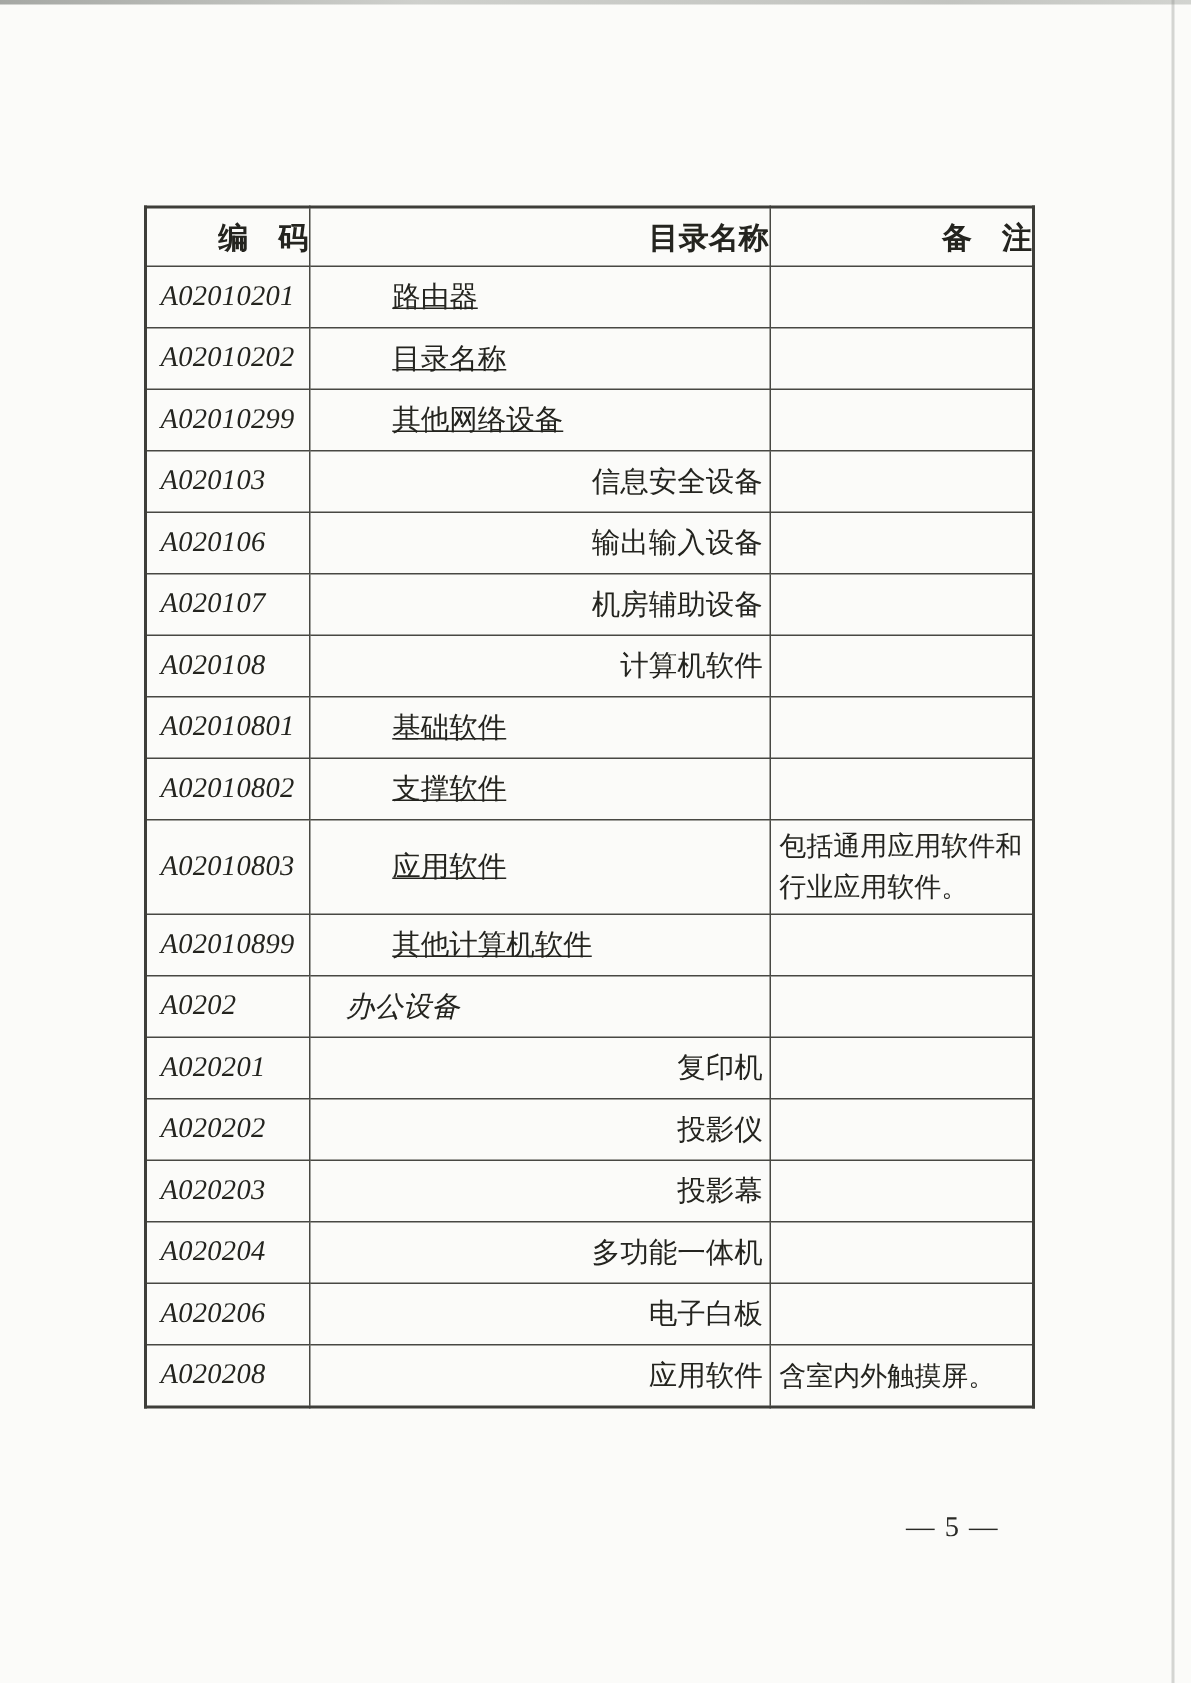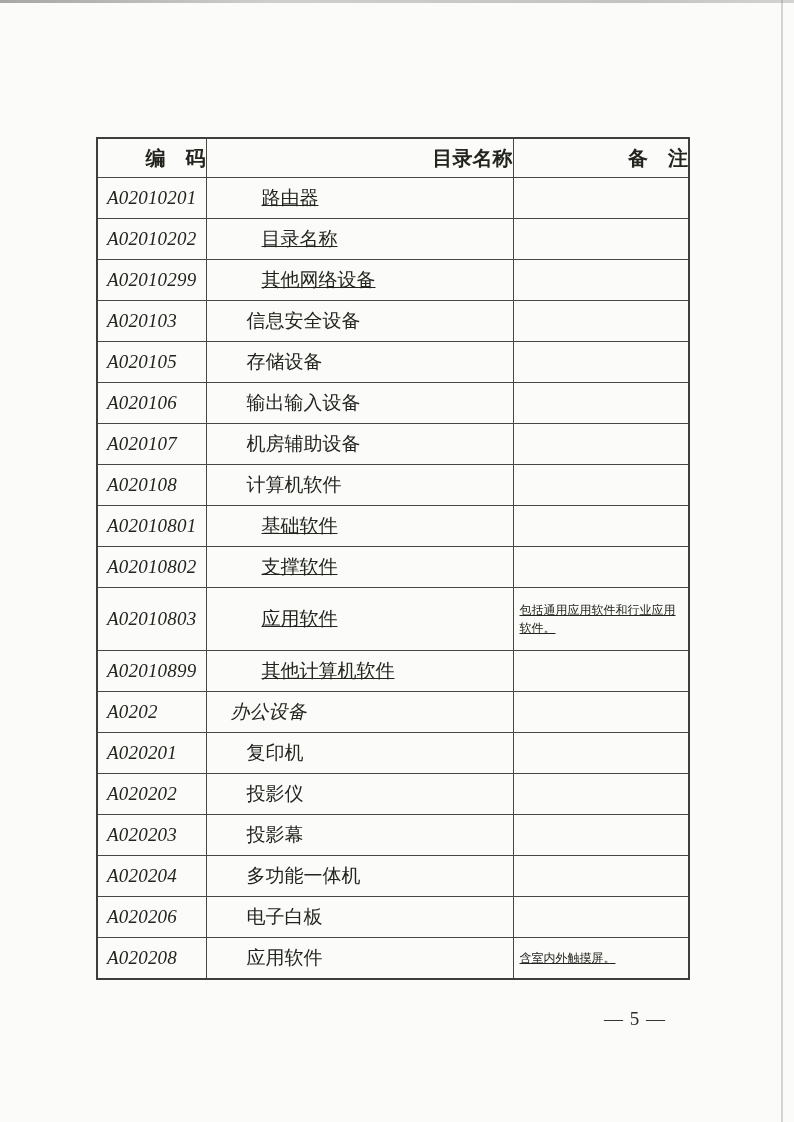--- a/index.html
+++ b/index.html
@@ -47,7 +47,7 @@
   .code-cell { padding-left: 9px; letter-spacing: .2px; font-style: italic; }
   .name-cell { padding-right: 4px; }
   .name-cell.lvl1 { padding-left: 24px; font-style: italic; }
-  .name-cell.lvl2 { padding-left: 40px; }
+  .name-cell.lvl2 { padding-left: 40px; text-align: right; }
   .name-cell.lvl3 { padding-left: 55px; text-decoration: underline; }
   .remark-cell {
     font-size: 12px;

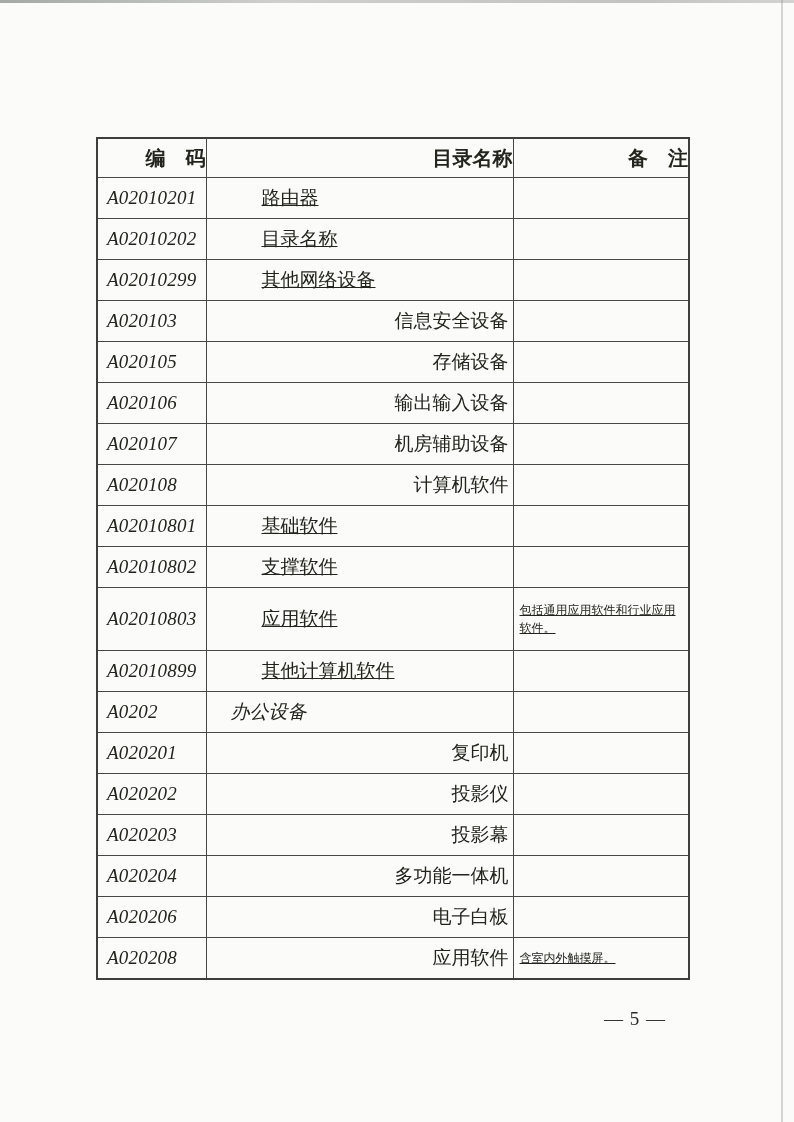--- a/index.html
+++ b/index.html
@@ -105,11 +105,6 @@
         <td class="remark-cell"></td>
       </tr>
       <tr>
-        <td class="code-cell">A020105</td>
-        <td class="name-cell lvl2">存储设备</td>
-        <td class="remark-cell"></td>
-      </tr>
-      <tr>
         <td class="code-cell">A020106</td>
         <td class="name-cell lvl2">输出输入设备</td>
         <td class="remark-cell"></td>

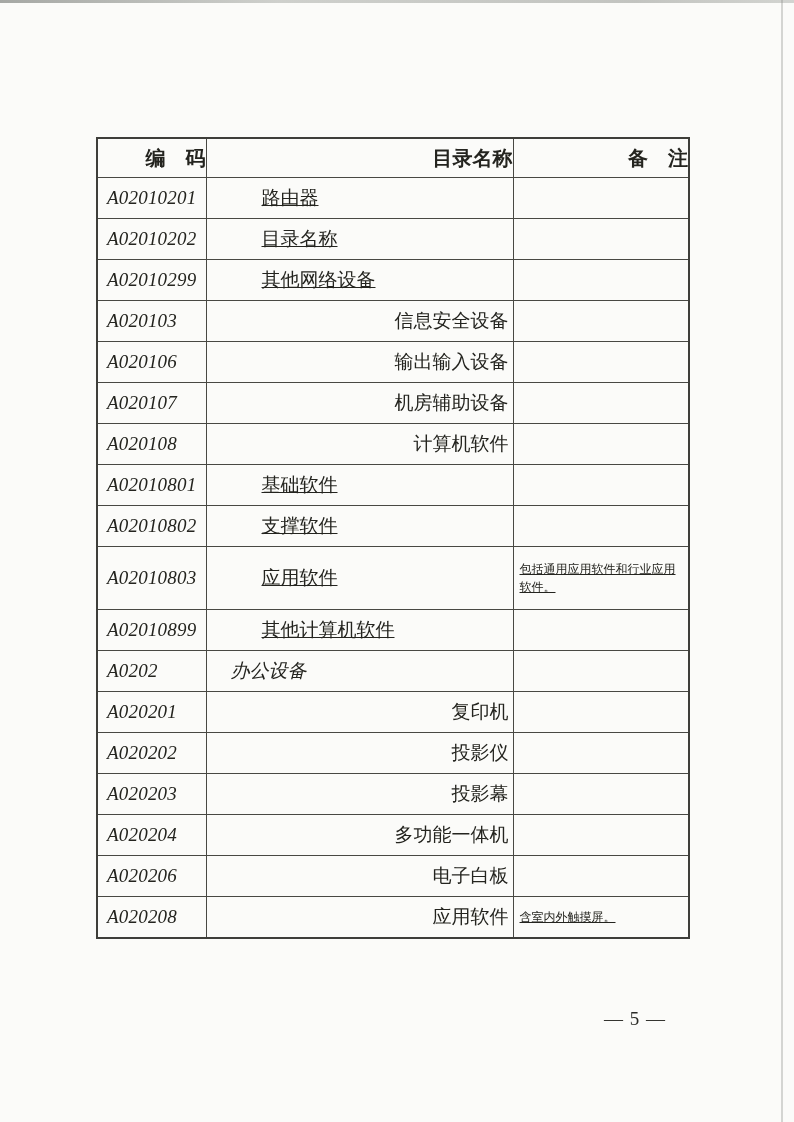--- a/index.html
+++ b/index.html
@@ -50,10 +50,9 @@
   .name-cell.lvl2 { padding-left: 40px; text-align: right; }
   .name-cell.lvl3 { padding-left: 55px; text-decoration: underline; }
   .remark-cell {
-    font-size: 12px;
+    font-size: 18px;
     line-height: 1.5;
     padding: 2px 3px 2px 6px;
-    text-decoration: underline;
   }
   .page-number {
     position: absolute;

